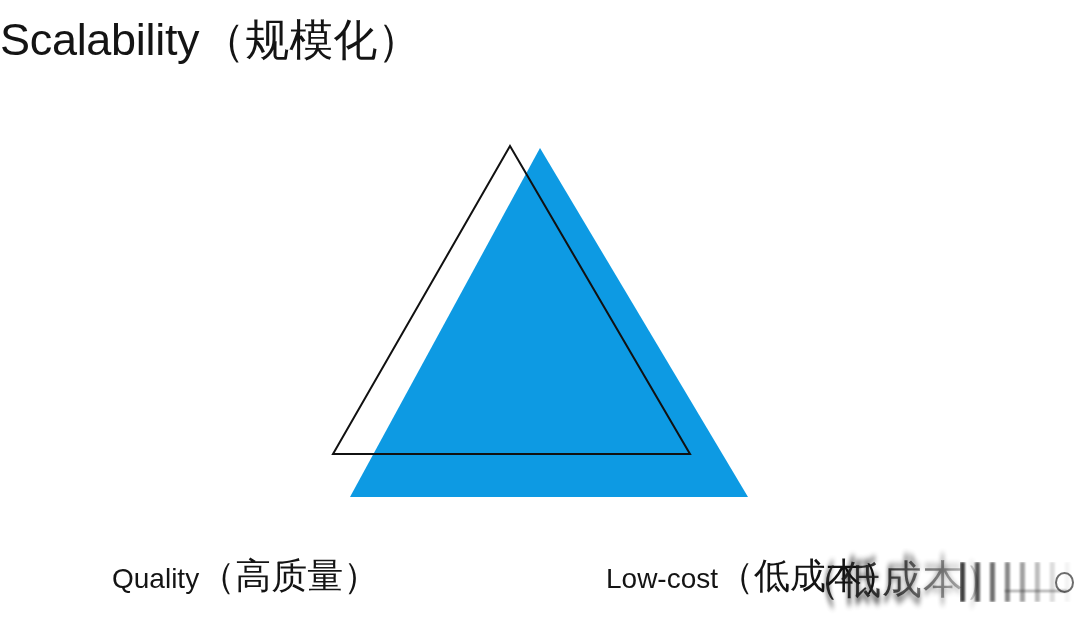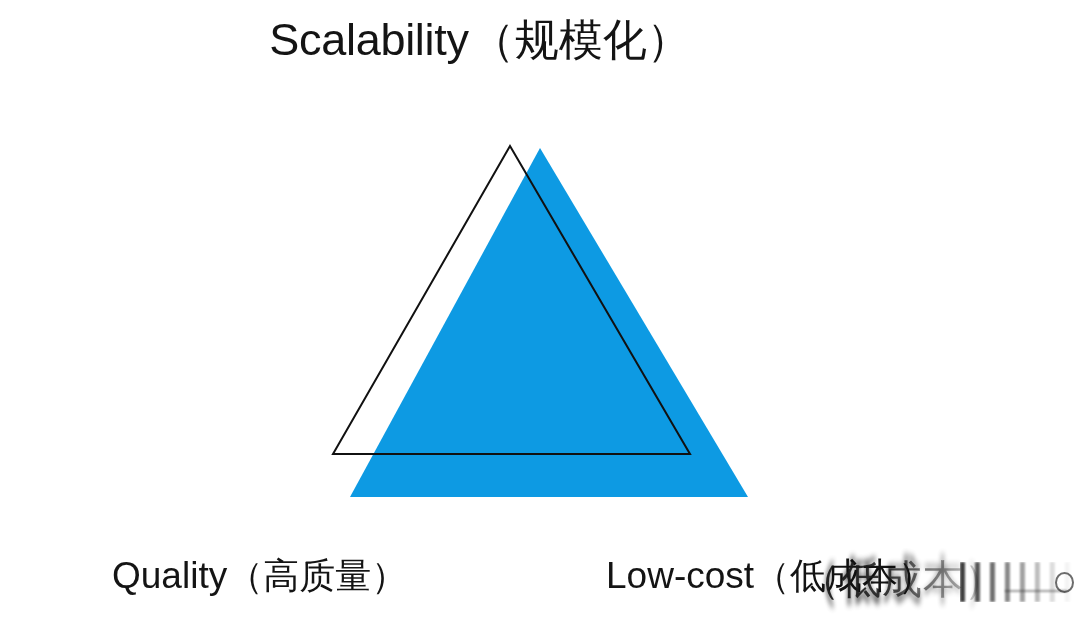--- a/index.html
+++ b/index.html
@@ -31,7 +31,7 @@
     left: 0;
     top: 14px;
     width: 960px;
-    text-align: center;
+    text-align: left;
     white-space: nowrap;
     line-height: 1.15;
   }

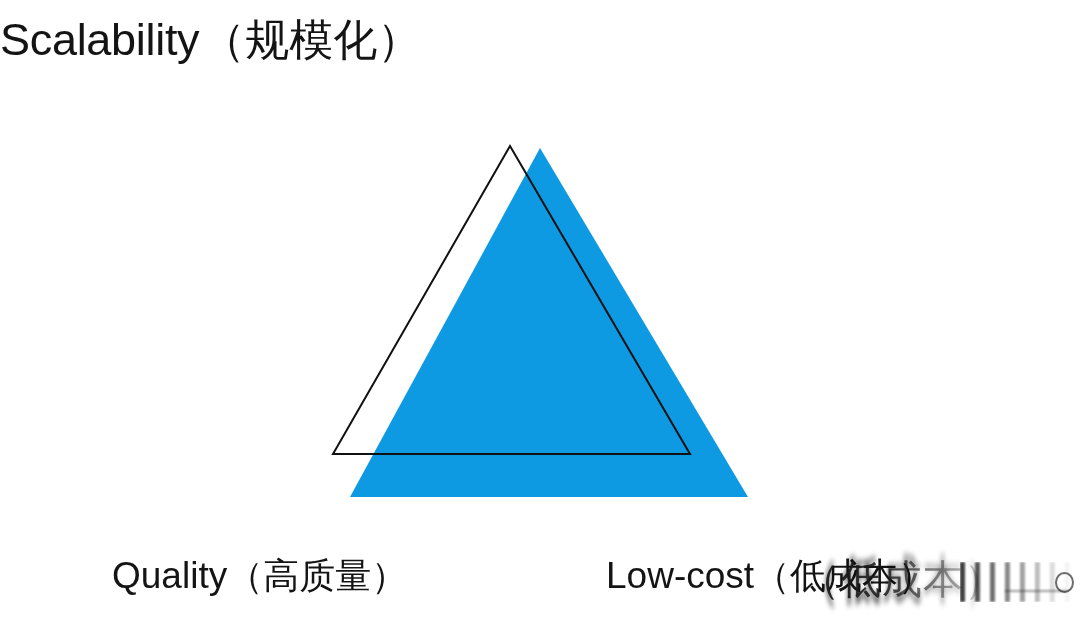--- a/index.html
+++ b/index.html
@@ -75,7 +75,7 @@
     left: 606px;
     top: 552px;
   }
-  .label-en { font-size: 37px; }
+  .label-en { font-size: 28px; }
   .label-cn { font-size: 36px; }
 
   

